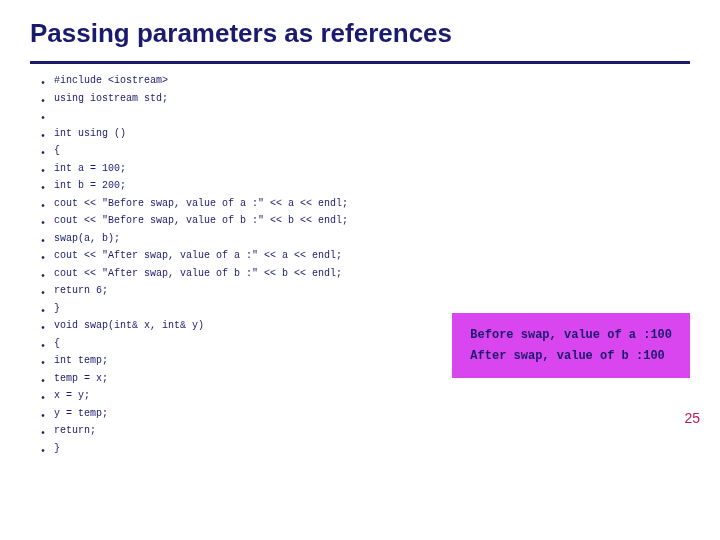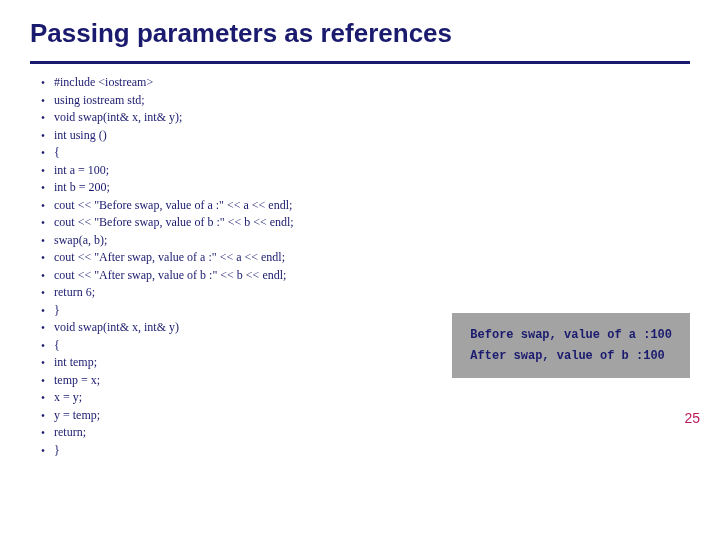--- a/index.html
+++ b/index.html
@@ -71,8 +71,8 @@
 
     .code-text {
       color: #1a1a6e;
-      font-family: Liberation Serif, serif;
-      font-size: 12px;
+      font-family: Liberation Mono, monospace;
+      font-size: 10px;
     }
 
     .output-box {

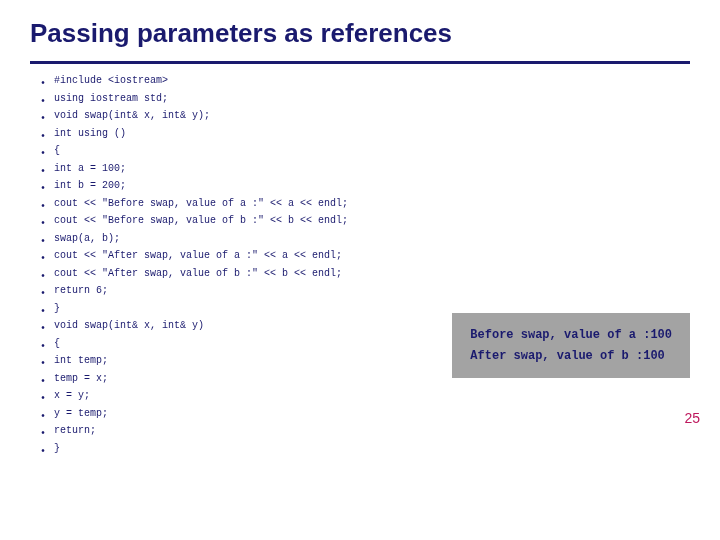--- a/index.html
+++ b/index.html
@@ -123,7 +123,6 @@
         </li>
         <li>
           <span class="bullet">•</span>
-          <span class="code-text">void swap(int&amp; x, int&amp; y);</span>
         </li>
         <li>
           <span class="bullet">•</span>

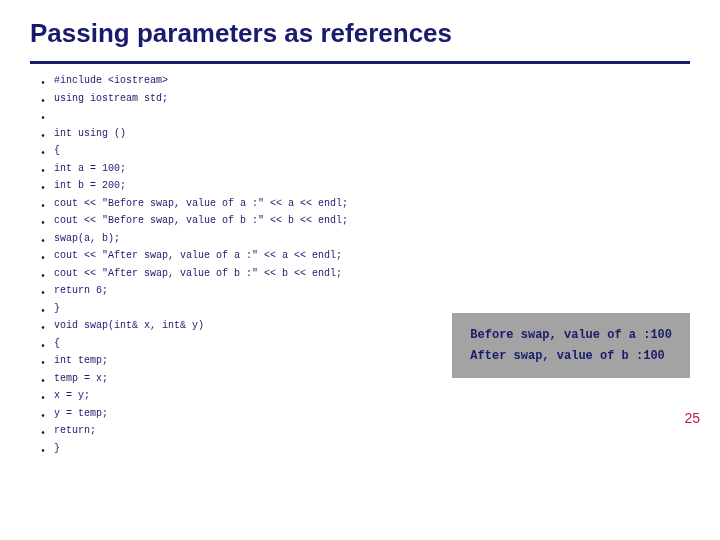--- a/index.html
+++ b/index.html
@@ -79,7 +79,7 @@
       position: absolute;
       right: 30px;
       bottom: 60px;
-      background: #a3a3a3;
+      background: #d946ef;
       padding: 12px 18px;
       font-family: 'Courier New', Courier, monospace;
       font-size: 12px;

